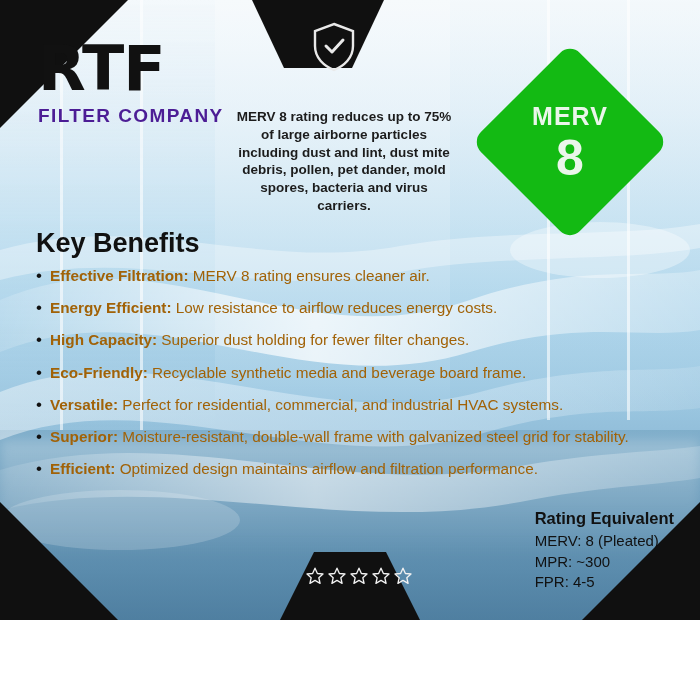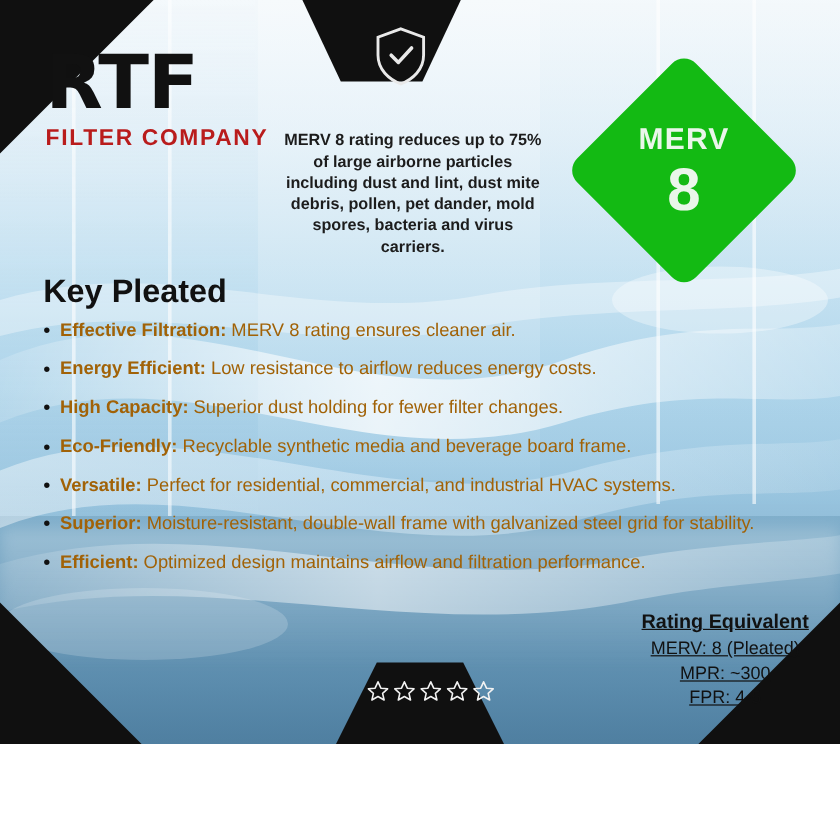--- a/index.html
+++ b/index.html
@@ -115,7 +115,7 @@
     font-weight: 700;
     font-size: 19px;
     letter-spacing: 1.4px;
-    color: #b91c1c;
+    color: #4c1d95;
     margin-top: 6px;
   }
 

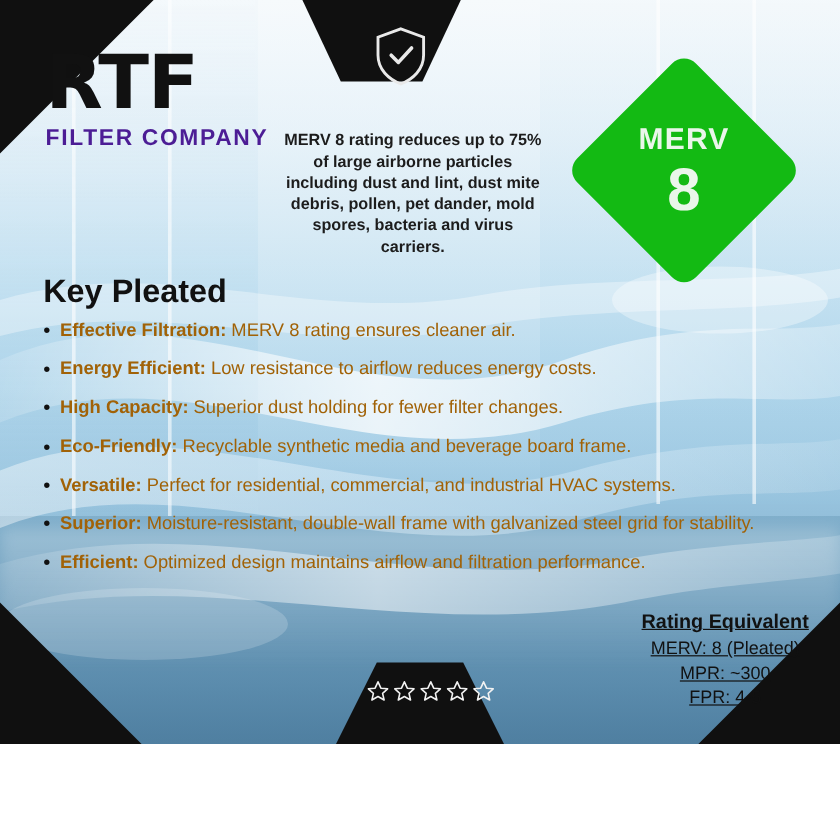--- a/index.html
+++ b/index.html
@@ -261,7 +261,7 @@
     </div>
   </div>
 
-  <div class="kb-title">Key Pleated</div>
+  <div class="kb-title">Key Benefits</div>
   <ul class="kb-list" id="benefits-list">
       <li><b>Effective Filtration:</b><span> MERV 8 rating ensures cleaner air.</span></li>
       <li><b>Energy Efficient:</b><span> Low resistance to airflow reduces energy costs.</span></li>

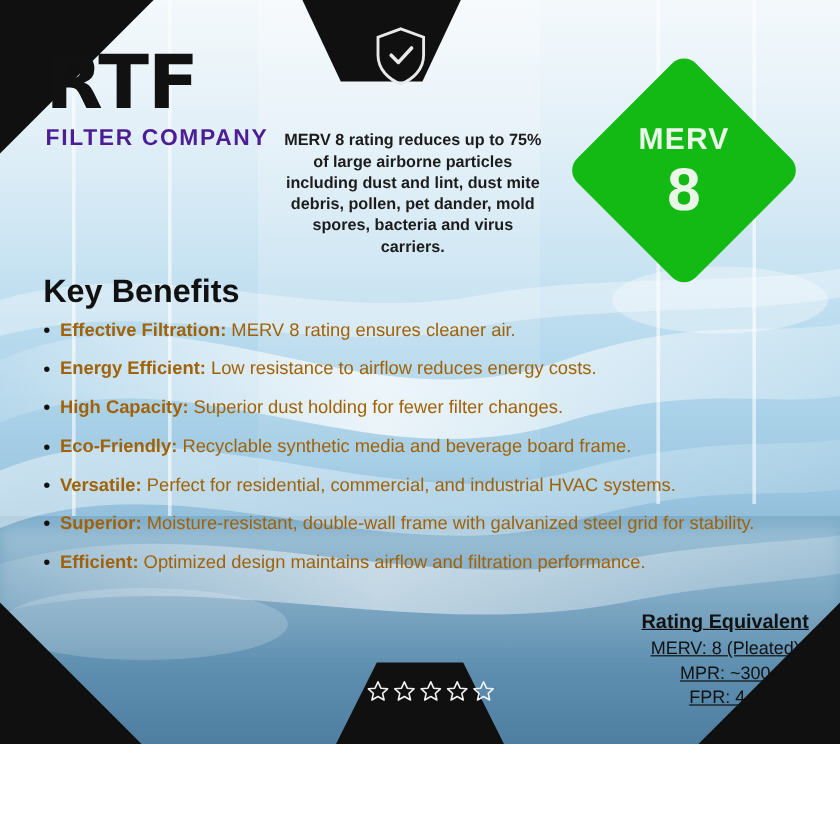--- a/index.html
+++ b/index.html
@@ -191,9 +191,8 @@
   
   .rating {
     position: absolute; right: 26px; bottom: 28px; z-index: 7;
-    text-align: center;
+    text-align: left;
     color: #111;
-    text-decoration: underline;
   }
   .rating-title { font-size: 16.5px; font-weight: 800; margin-bottom: 3px; }
   .rating-line { font-size: 15px; line-height: 1.35; }

